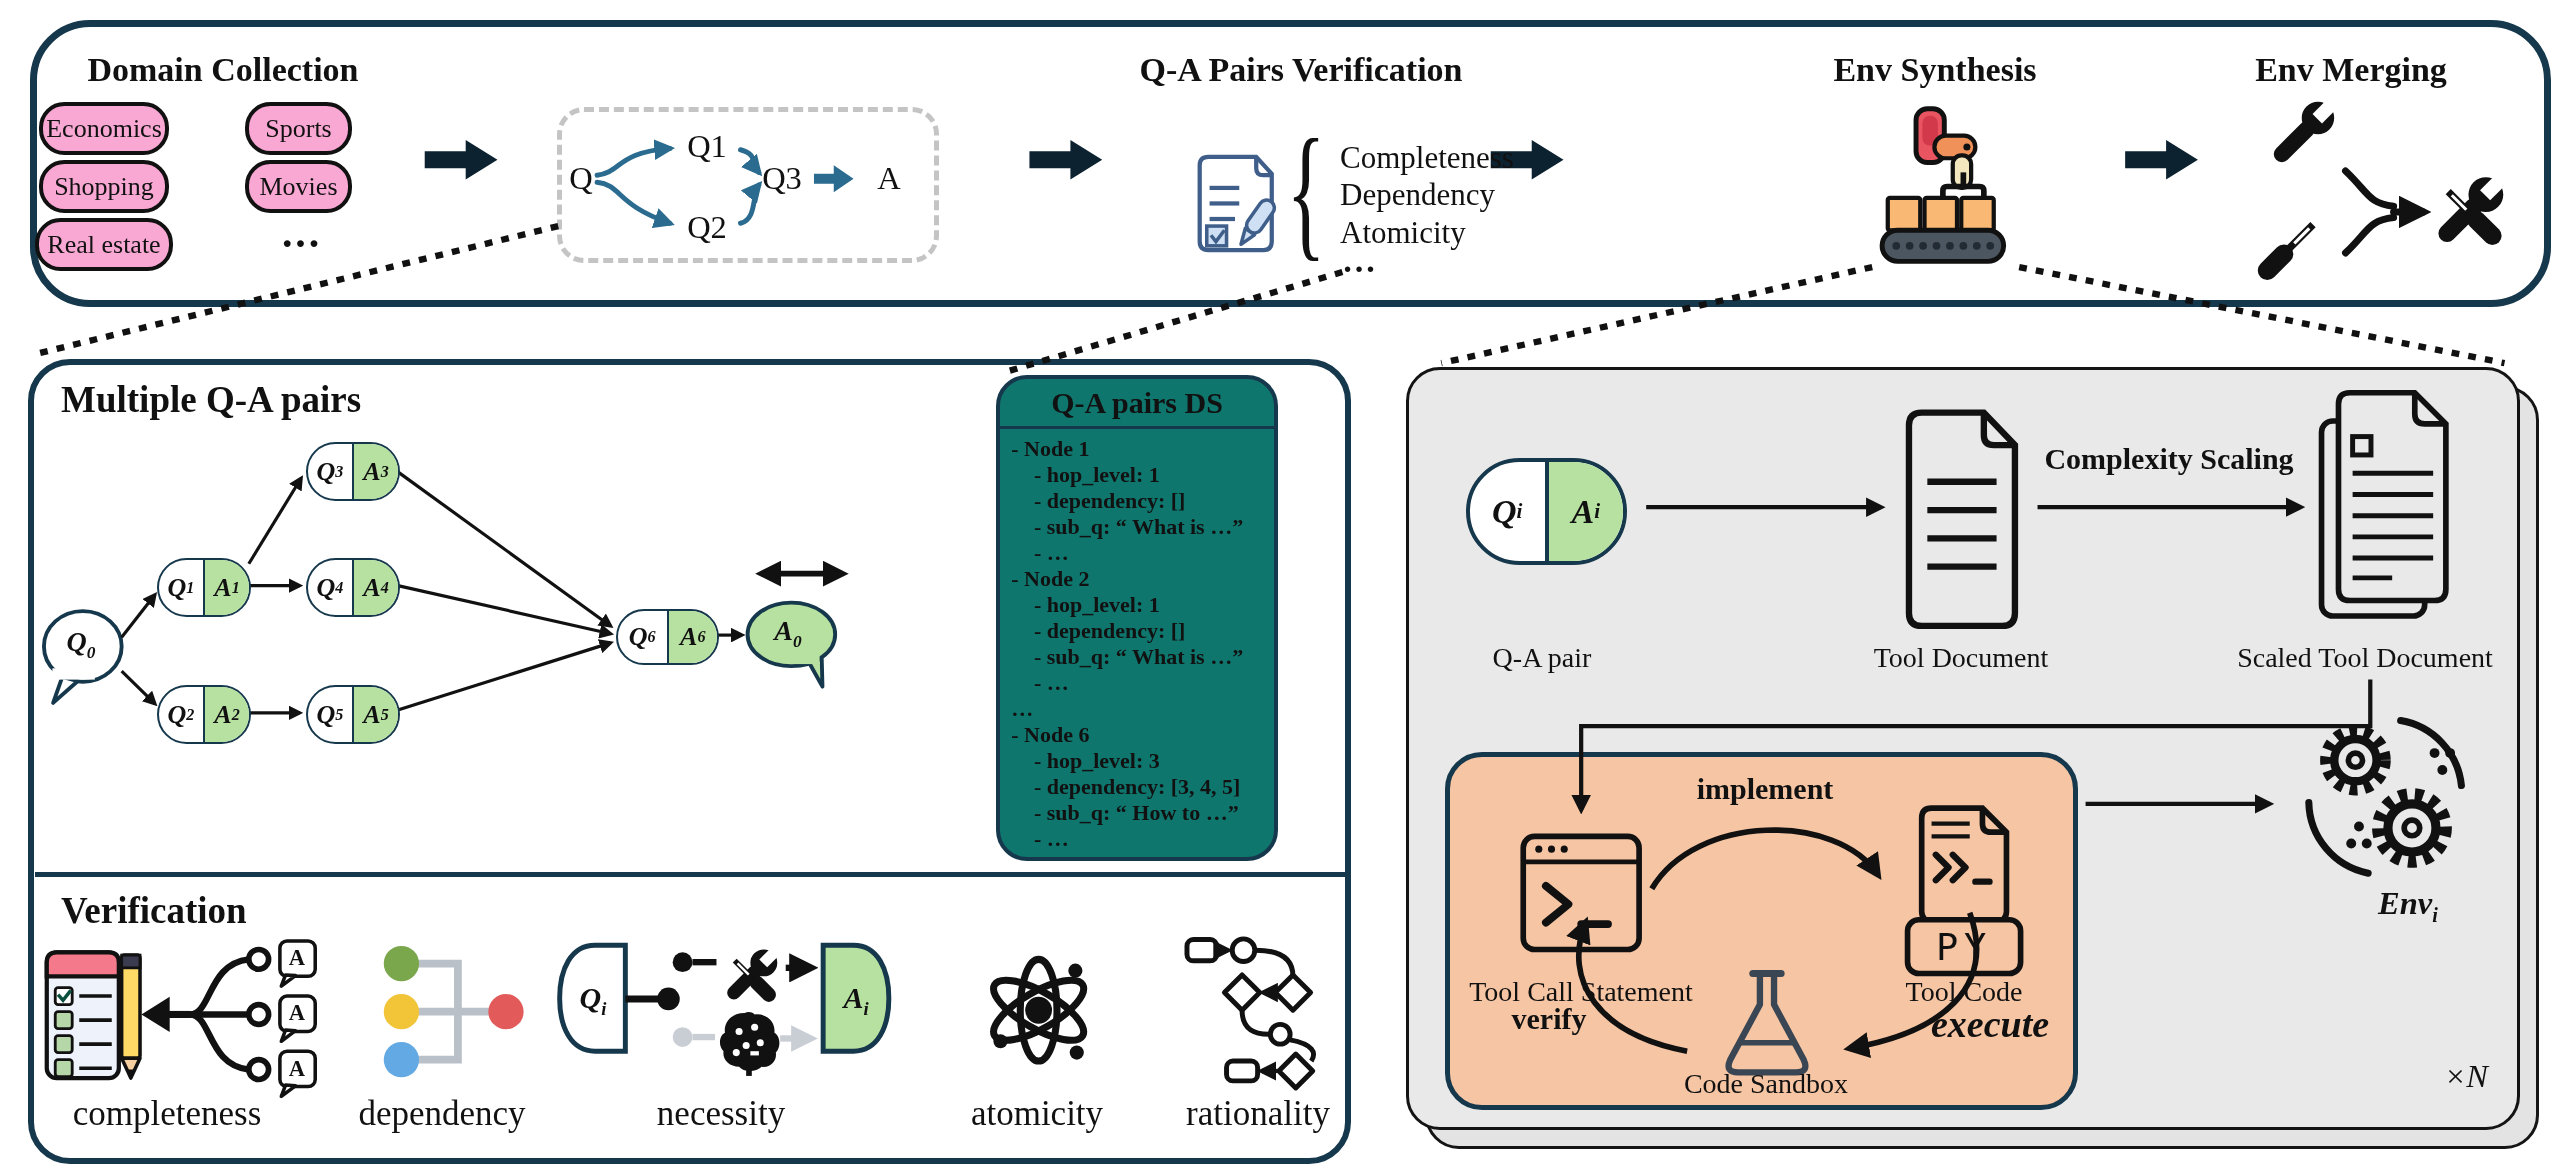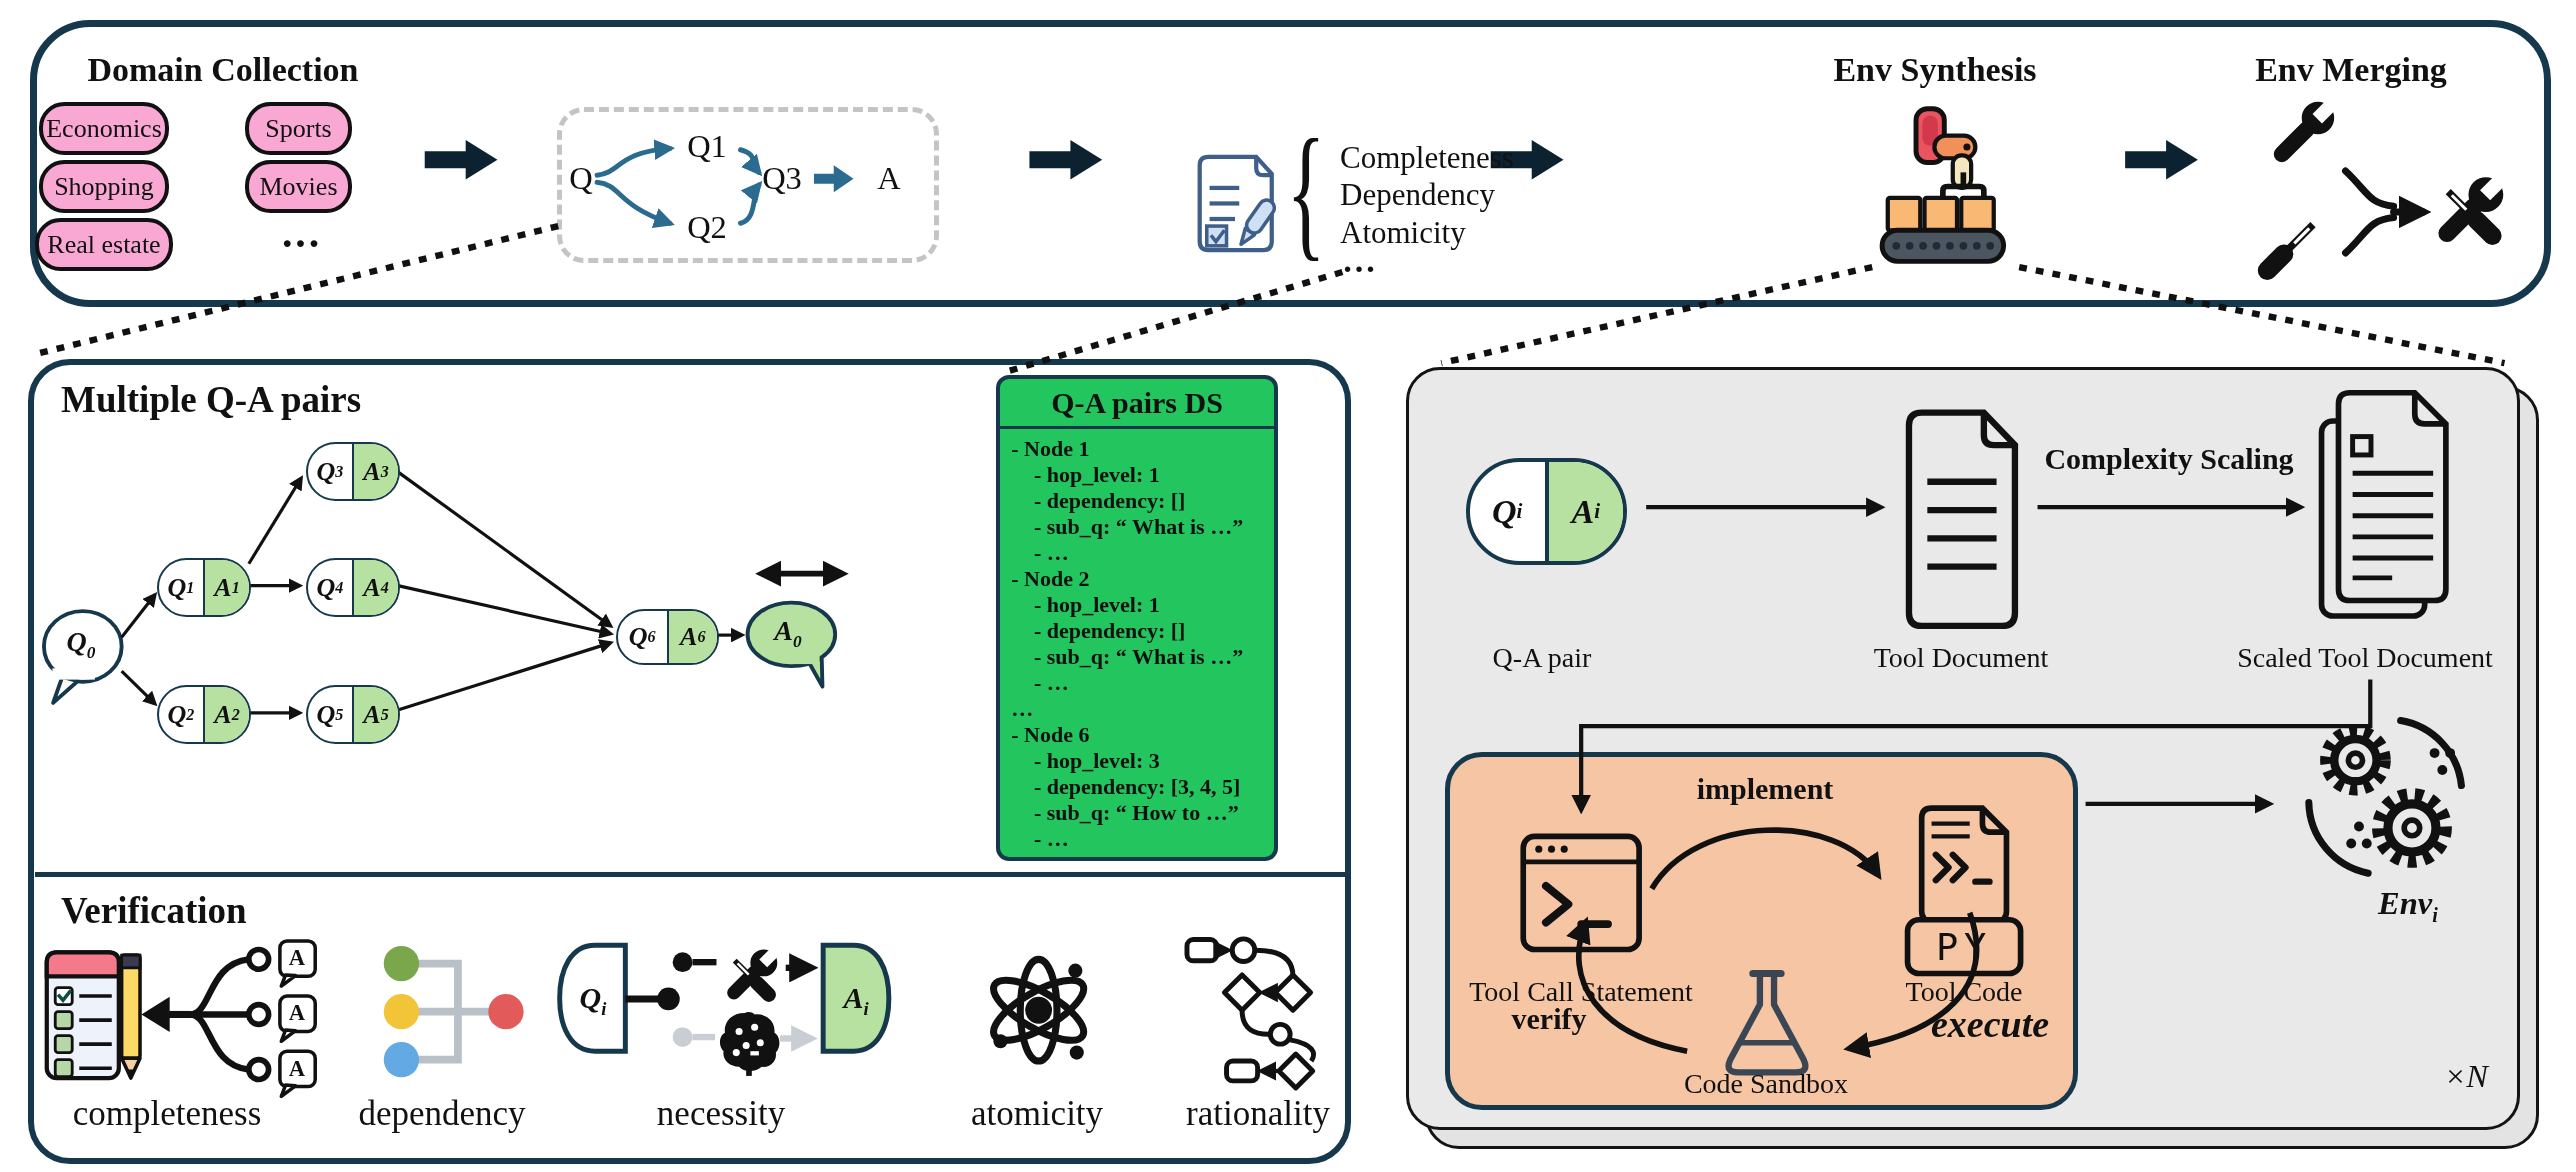--- a/index.html
+++ b/index.html
@@ -414,6 +414,7 @@
   <div class="lbl" style="left:782px;top:160px;font-size:32.5px;">Q3</div>
   <div class="lbl" style="left:889px;top:160px;font-size:32.5px;">A</div>
 
+  <div class="lbl b" style="left:1301px;top:51px;font-size:34px;">Q-A Pairs Verification</div>
   <div class="lbl" style="left:1306px;top:131px;font-size:148px;line-height:120px;transform:translateX(-50%) scaleX(.55);">{</div>
   <div class="lbl-l" style="left:1340px;top:140px;font-size:31px;">Completeness</div>
   <div class="lbl-l" style="left:1340px;top:177px;font-size:31px;">Dependency</div>

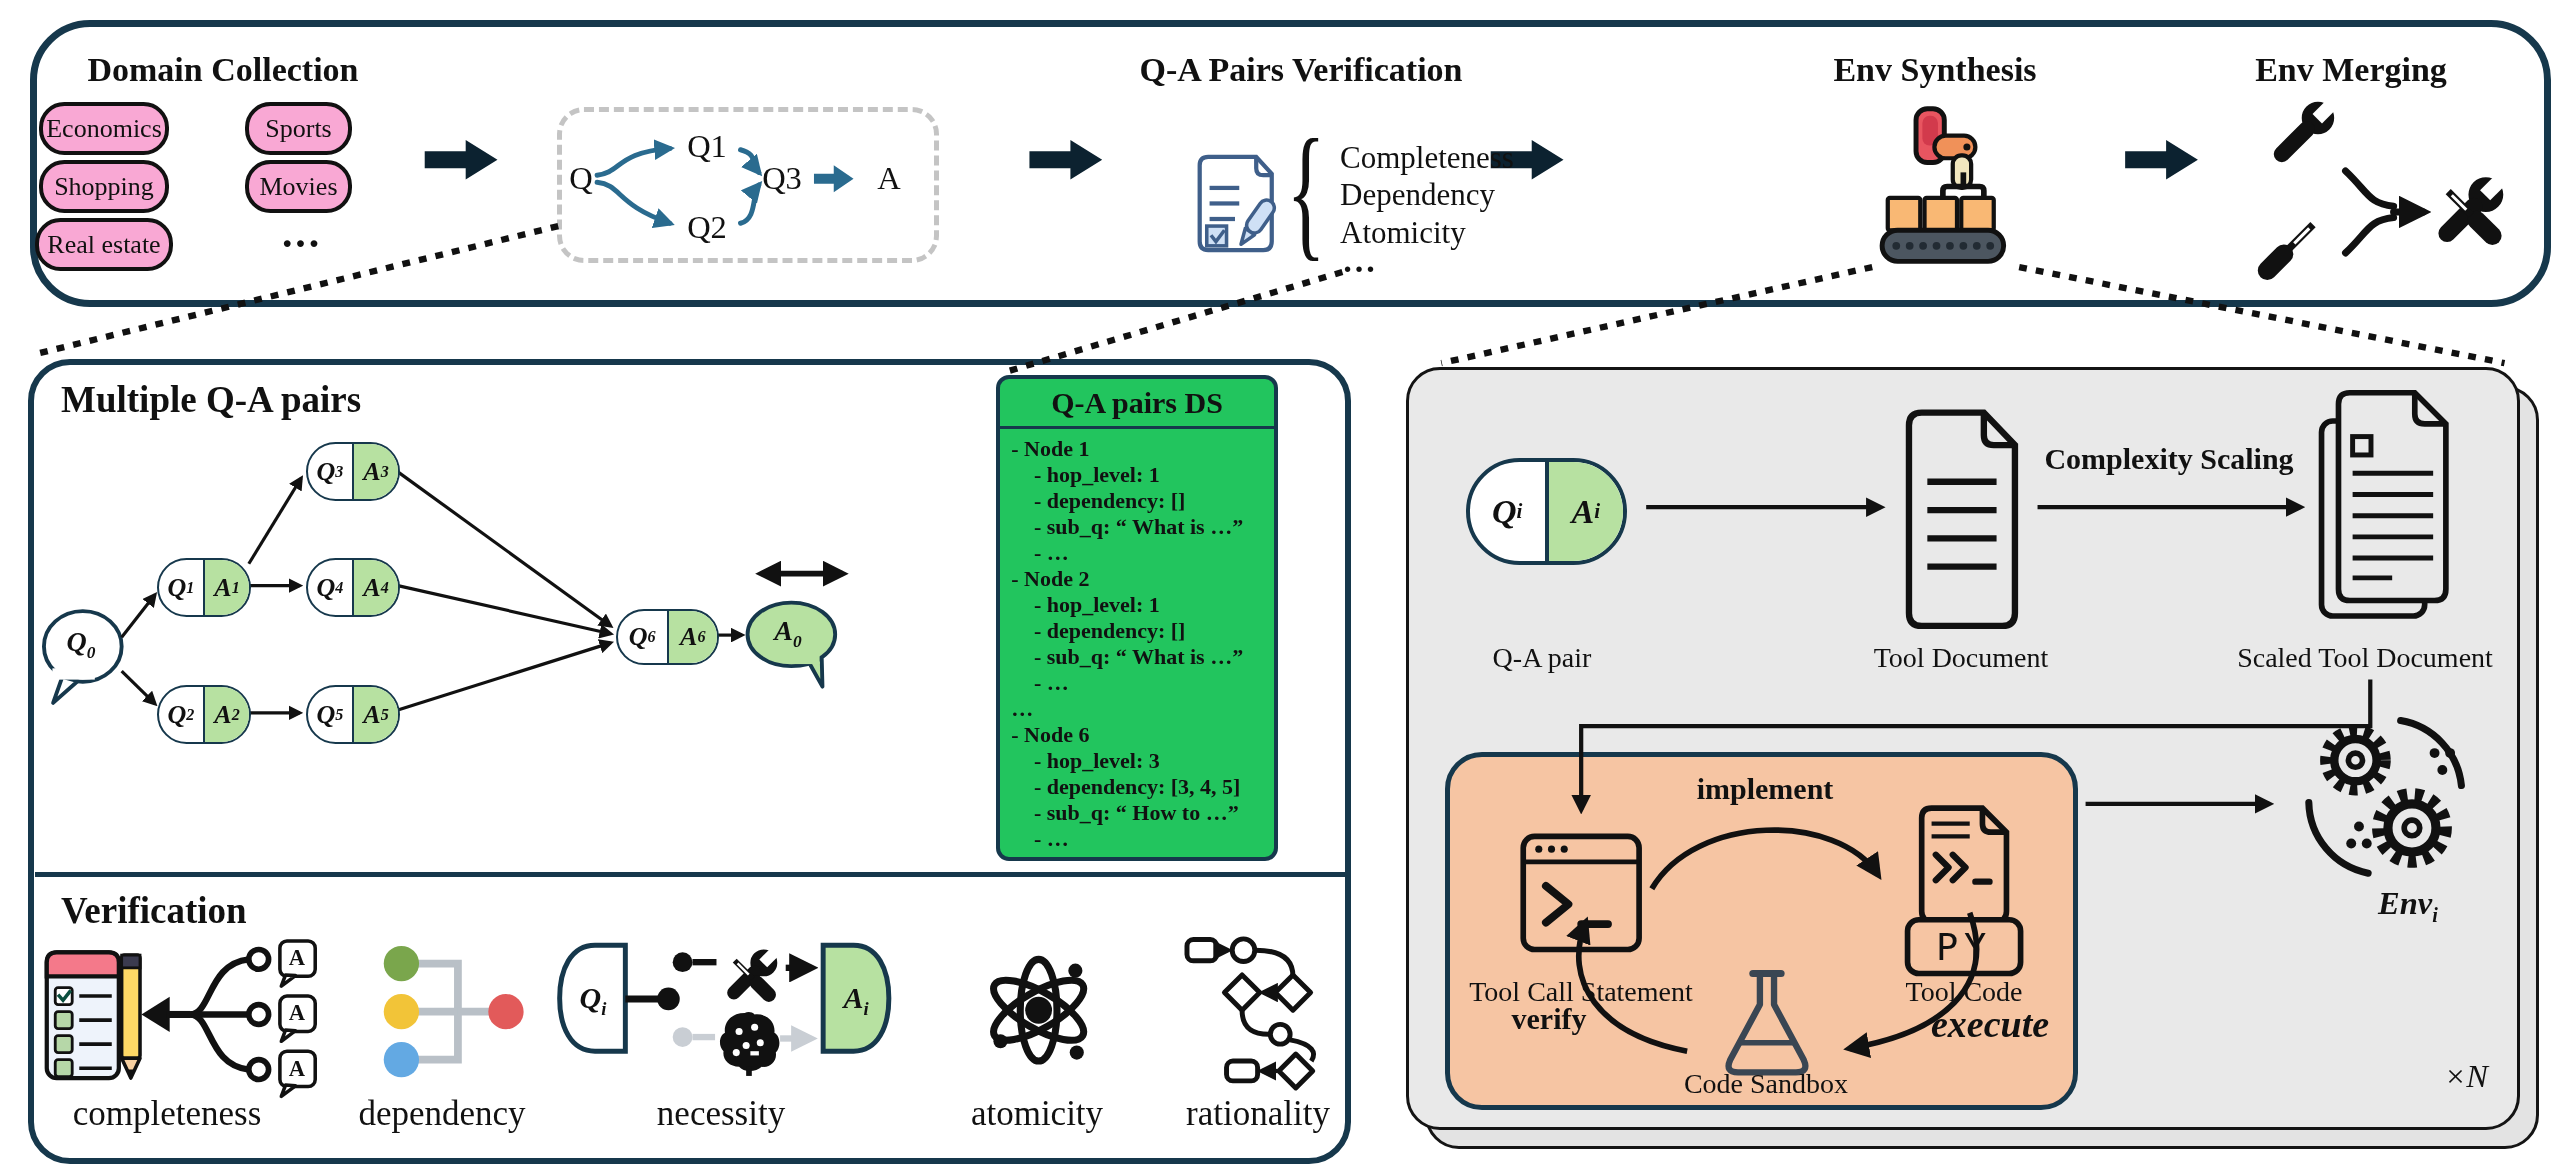--- a/index.html
+++ b/index.html
@@ -19,7 +19,7 @@
   .ph{flex:1;display:flex;align-items:center;justify-content:center;font-weight:bold;font-style:italic;font-size:26px;}
   .ph.a{background:#b7e1a1;border-left:2.8px solid #16384c;}
   .bigpill .ph{font-size:34px;}
-  .dsbox{position:absolute;background:#22c55e;border:4.2px solid #16384c;border-radius:13px;}
+  .dsbox{position:absolute;background:#0f766e;border:4.2px solid #16384c;border-radius:31px;}
   .ds-title{text-align:center;font-weight:bold;font-size:30px;padding-top:7px;}
   .ds-rule{border-bottom:3.5px solid #16384c;margin-top:5.7px;}
   .ds-lines{padding:7px 11.3px;font-weight:bold;font-size:22px;line-height:26px;}

